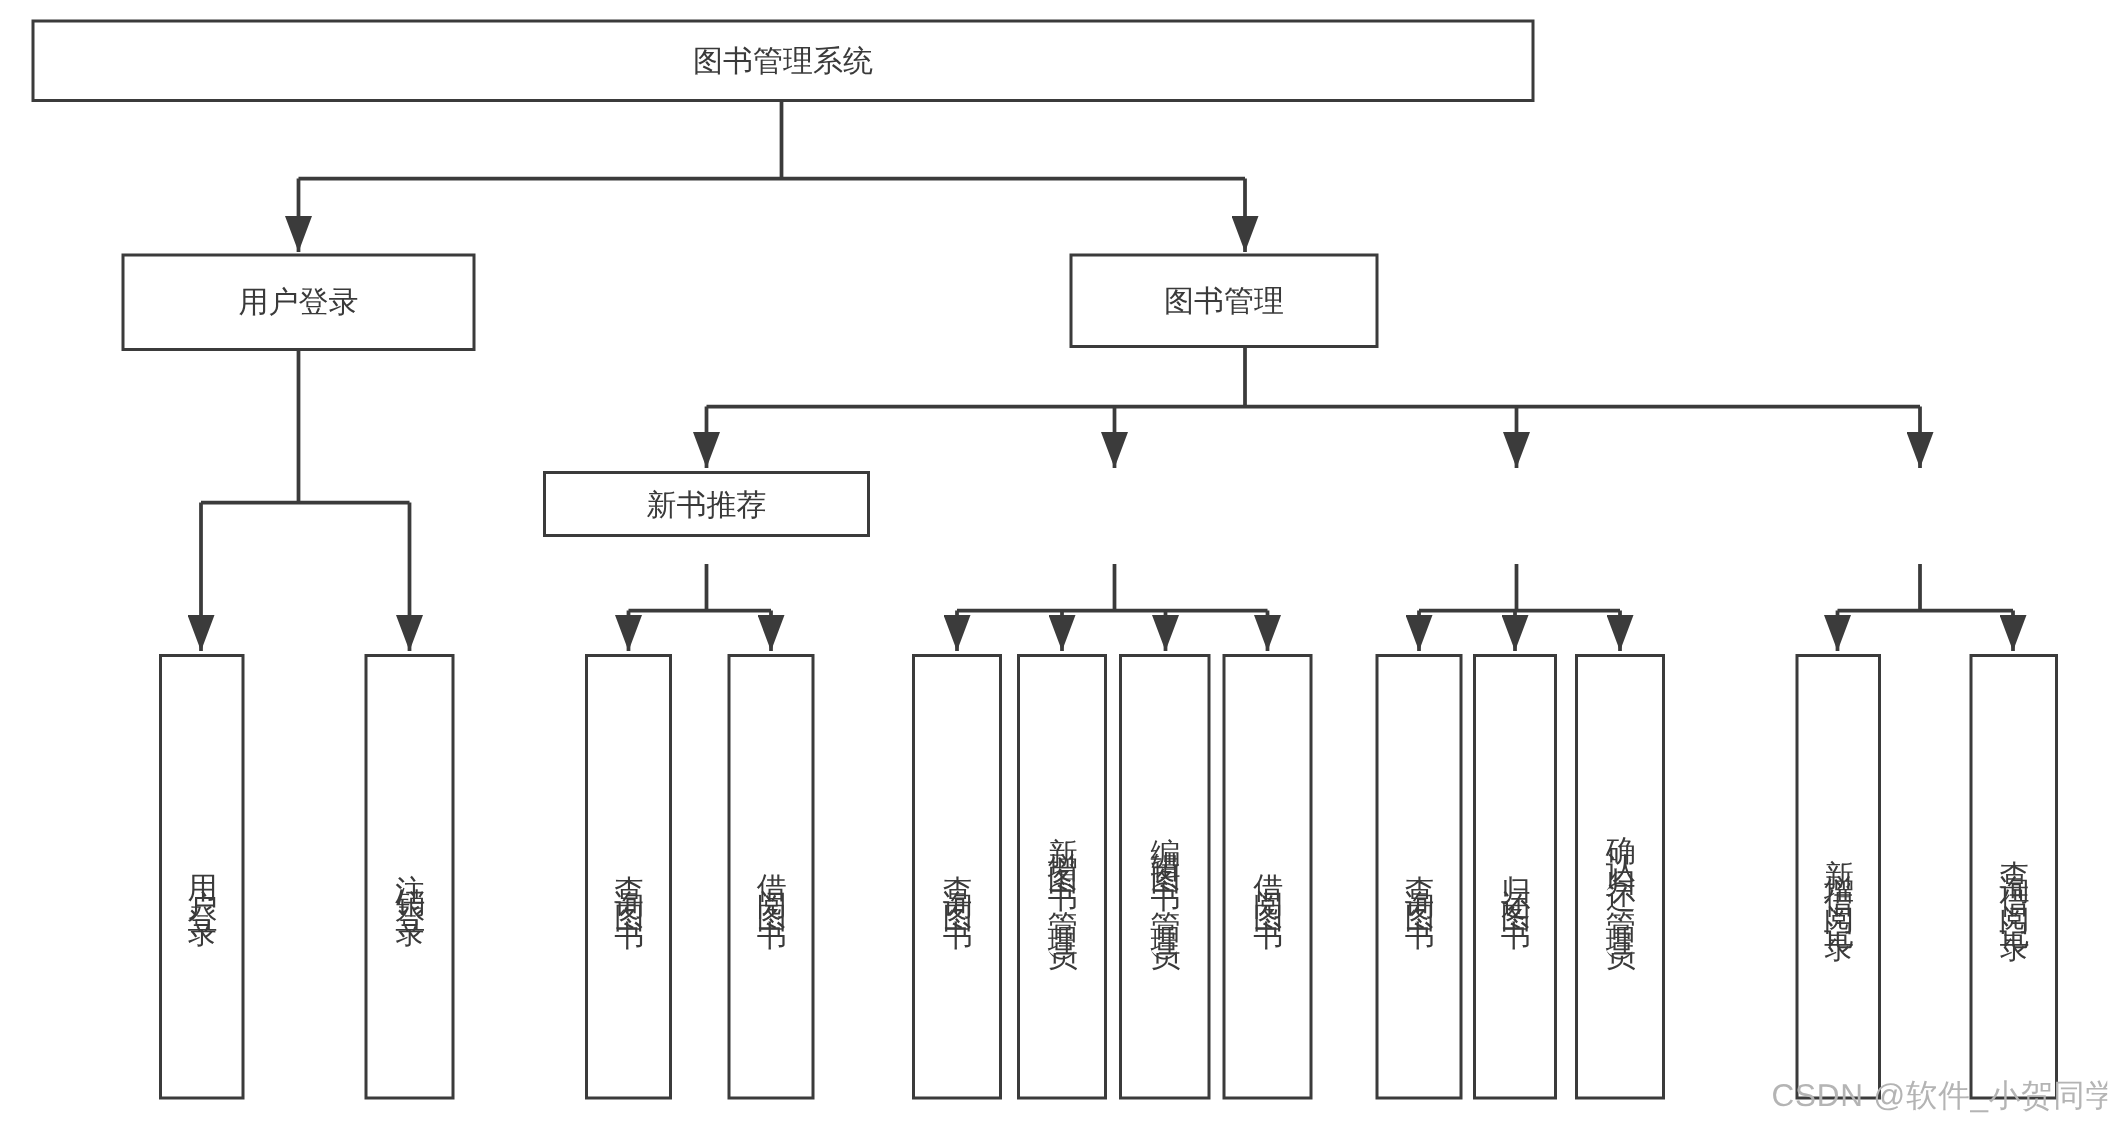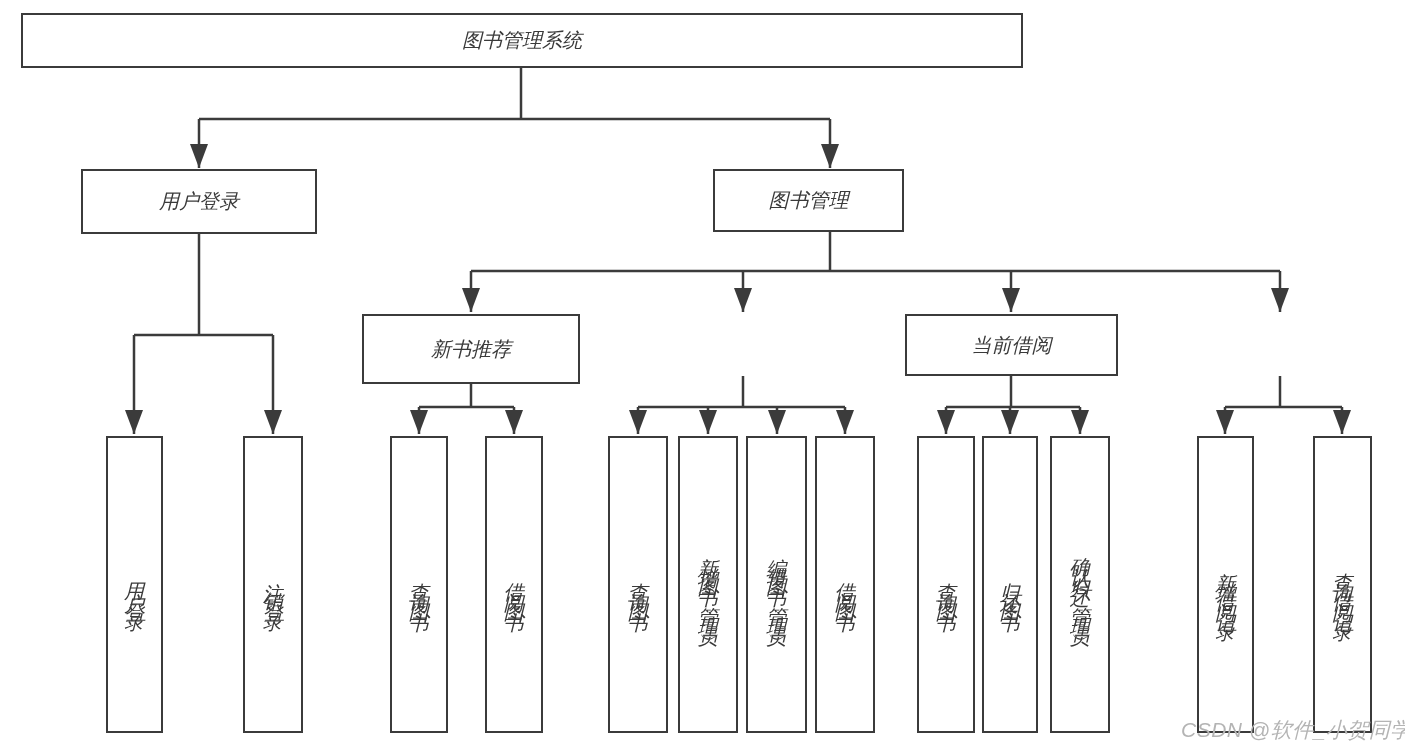--- a/index.html
+++ b/index.html
@@ -5,7 +5,7 @@
   html,body{margin:0;padding:0;background:#ffffff;}
   #canvas{
     position:relative;width:1405px;height:747px;background:#ffffff;overflow:hidden;
-    font-family:"Liberation Sans","DejaVu Sans",sans-serif;color:#3a3a3a;font-style:italic;
+    font-family:"Liberation Sans","DejaVu Sans",sans-serif;color:#3a3a3a;
   }
   #wires{position:absolute;left:0;top:0;width:1405px;height:747px;}
   .box{

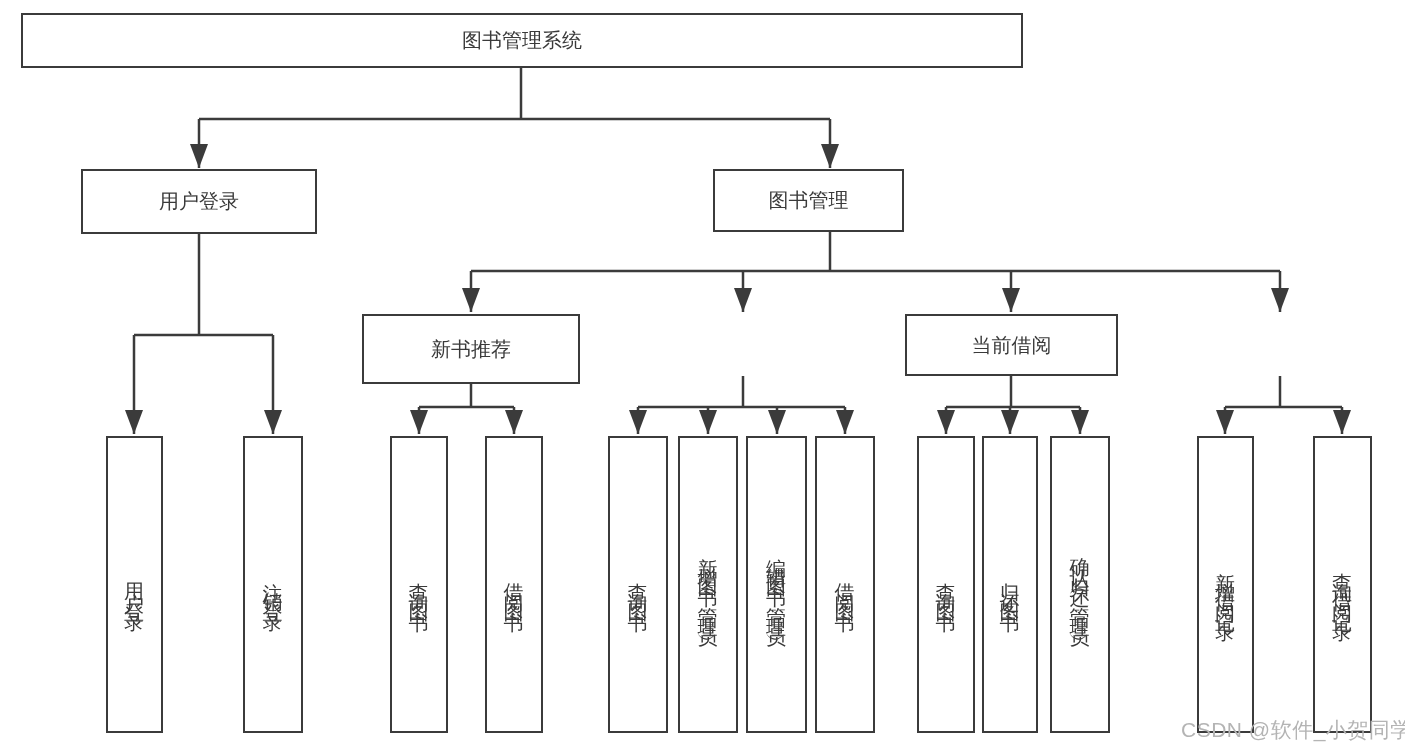--- a/index.html
+++ b/index.html
@@ -80,7 +80,7 @@
   <div class="box" style="left:21px;top:13px;width:1002px;height:55px">图书管理系统</div>
 
   <div class="box" style="left:81px;top:169px;width:236px;height:65px">用户登录</div>
-  <div class="box" style="left:713px;top:169px;width:191px;height:63px">图书管理</div>
+  <div class="box" style="left:713px;top:169px;width:206px;height:63px">图书管理</div>
 
   <div class="box" style="left:362px;top:314px;width:218px;height:70px">新书推荐</div>
   <div class="box" style="left:905px;top:314px;width:213px;height:62px">当前借阅</div>

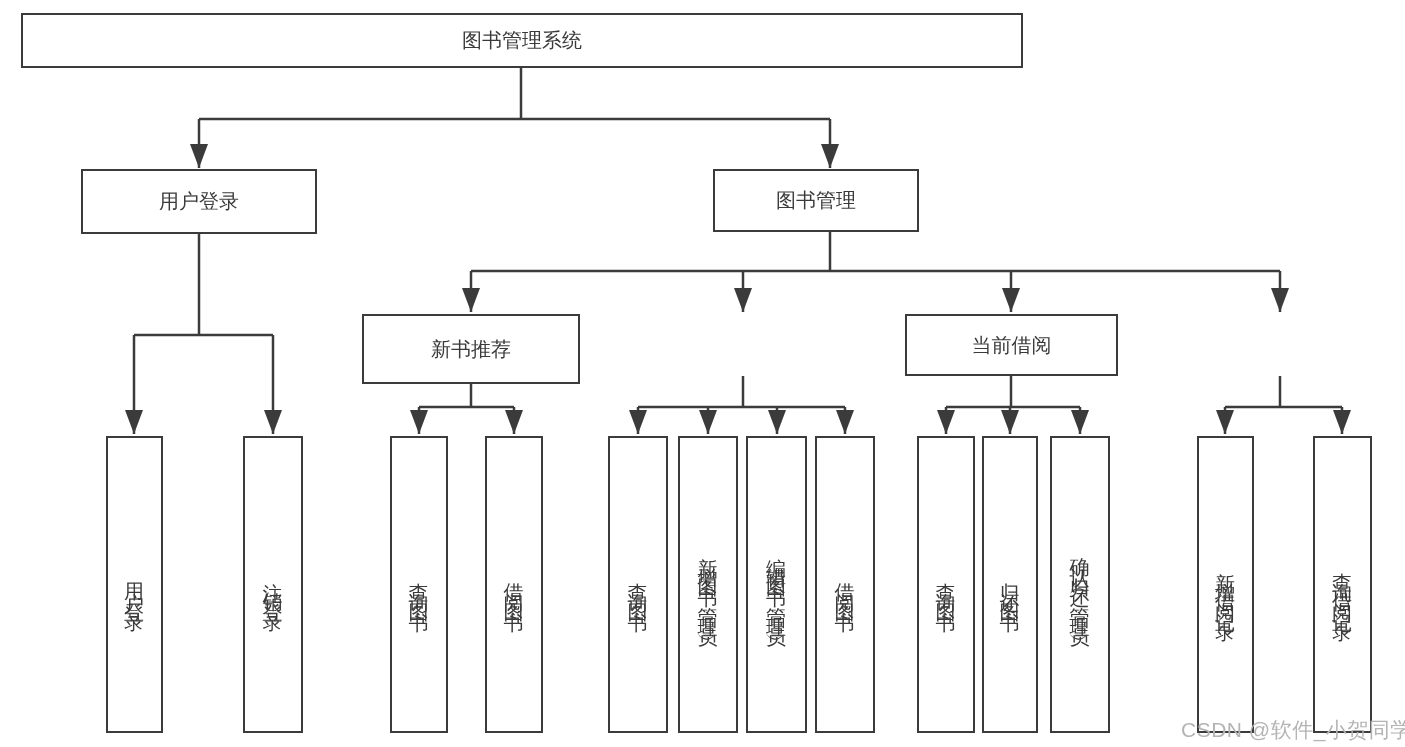--- a/index.html
+++ b/index.html
@@ -82,7 +82,7 @@
   <div class="box" style="left:81px;top:169px;width:236px;height:65px">用户登录</div>
   <div class="box" style="left:713px;top:169px;width:206px;height:63px">图书管理</div>
 
-  <div class="box" style="left:362px;top:314px;width:218px;height:70px">新书推荐</div>
+  <div class="box" style="left:362px;top:314px;width:218px;height:44px">新书推荐</div>
   <div class="box" style="left:905px;top:314px;width:213px;height:62px">当前借阅</div>
 
   <div class="box vbox" style="left:106px;top:436px;width:57px;height:297px">用户登录</div>

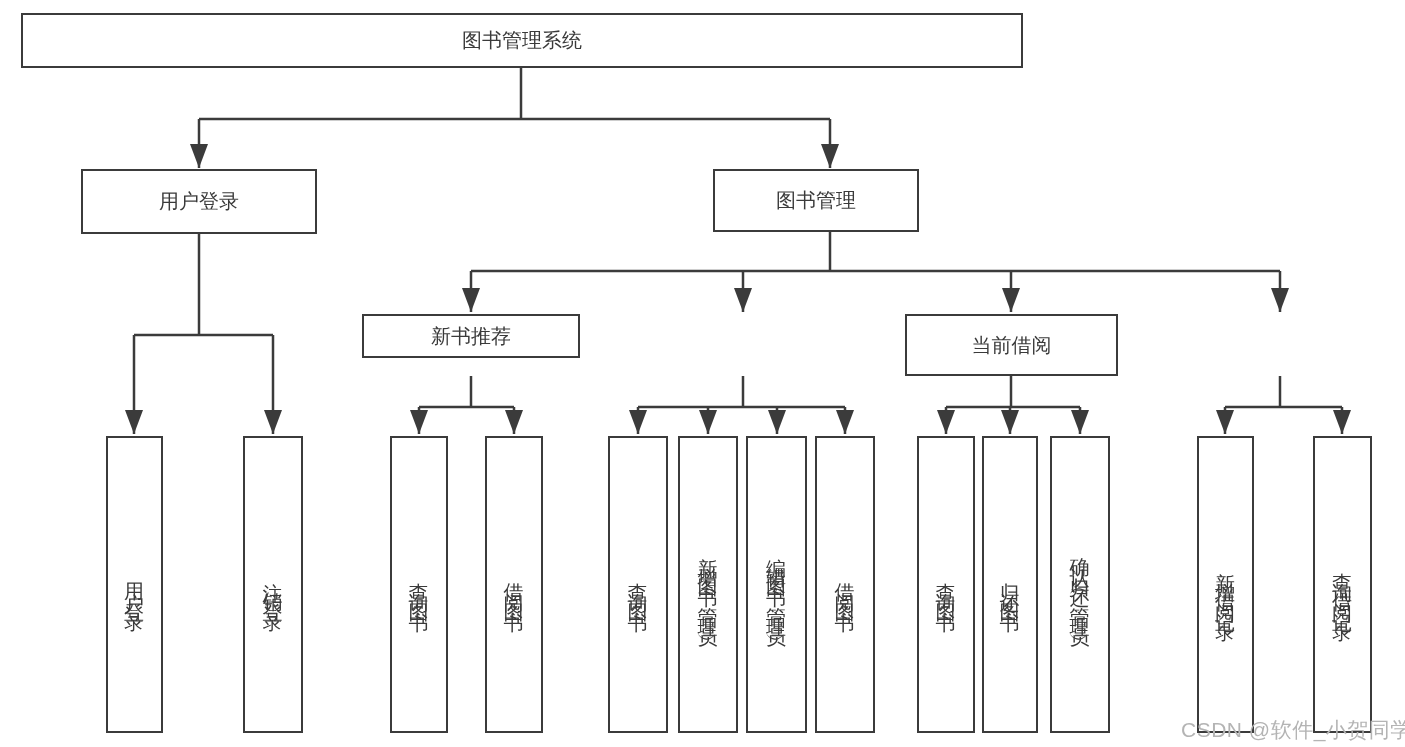--- a/index.html
+++ b/index.html
@@ -83,7 +83,6 @@
   <div class="box" style="left:713px;top:169px;width:206px;height:63px">图书管理</div>
 
   <div class="box" style="left:362px;top:314px;width:218px;height:44px">新书推荐</div>
-  <div class="box" style="left:905px;top:314px;width:213px;height:62px">当前借阅</div>
 
   <div class="box vbox" style="left:106px;top:436px;width:57px;height:297px">用户登录</div>
   <div class="box vbox" style="left:243px;top:436px;width:60px;height:297px">注销登录</div>

